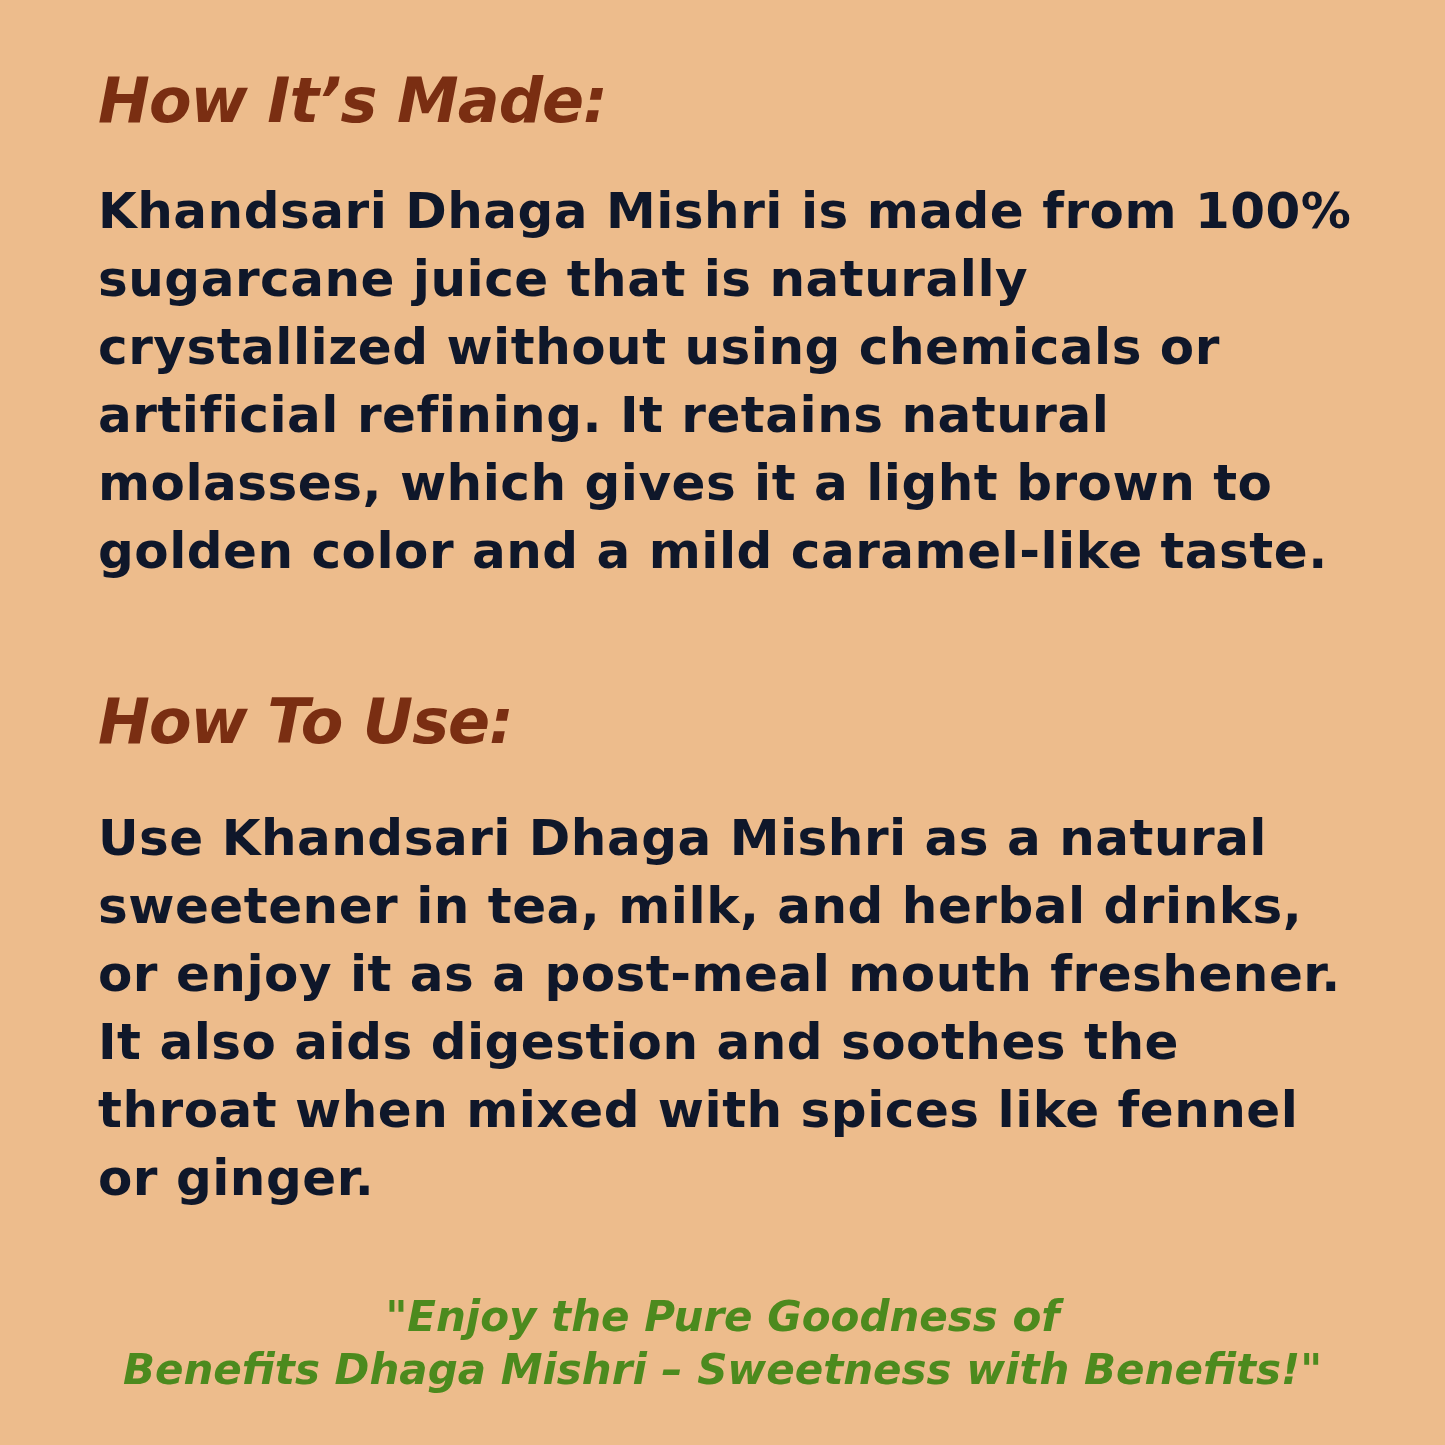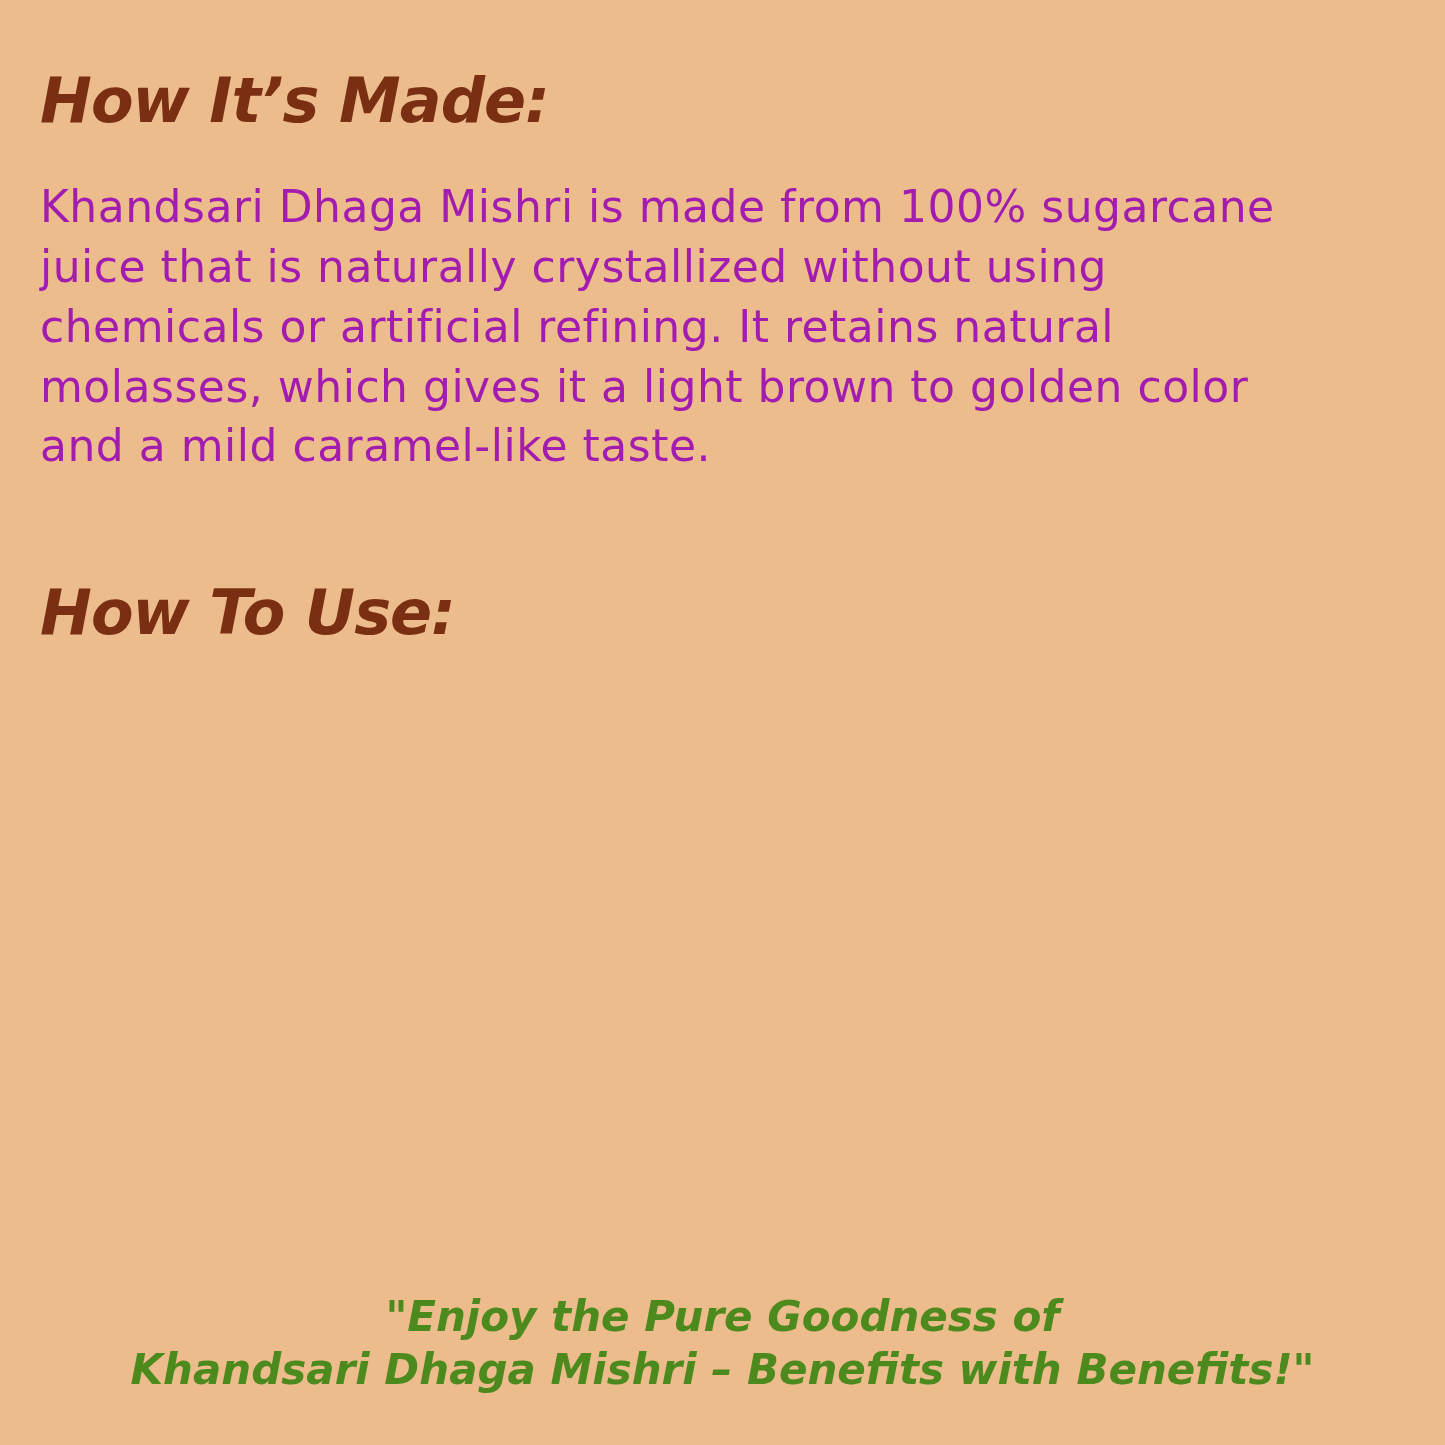--- a/index.html
+++ b/index.html
@@ -18,7 +18,7 @@
     width: 1445px;
     height: 1445px;
     box-sizing: border-box;
-    padding: 62px 70px 0 40px;
+    padding: 62px 70px 0 98px;
     background: #EDBC8C;
     display: flex;
     flex-direction: column;

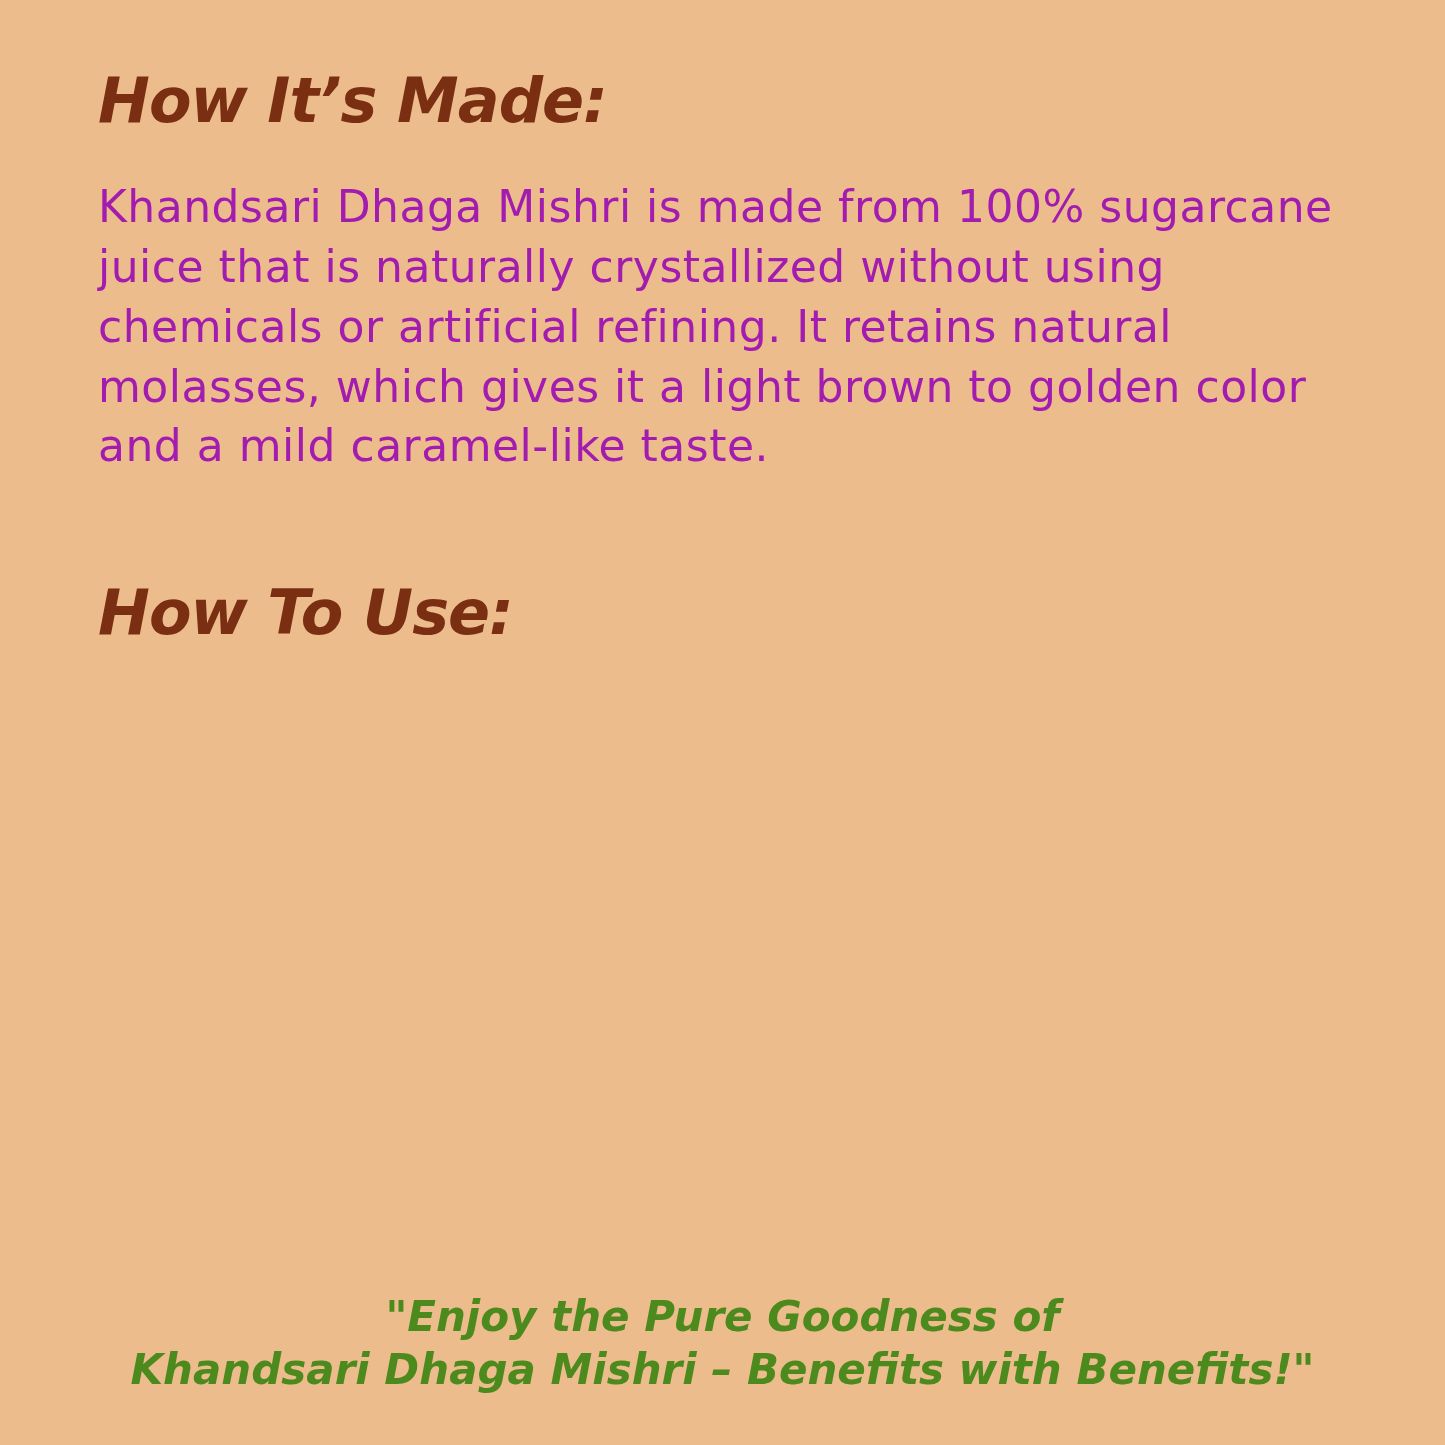--- a/index.html
+++ b/index.html
@@ -35,10 +35,10 @@
   }
   .body-text {
     font-family: "DejaVu Sans", sans-serif;
-    font-weight: normal;
-    font-size: 44px;
+    font-weight: bold;
+    font-size: 50px;
     line-height: 1.36;
-    color: #a21caf;
+    color: #0f172a;
     margin: 0;
     letter-spacing: 0.5px;
   }

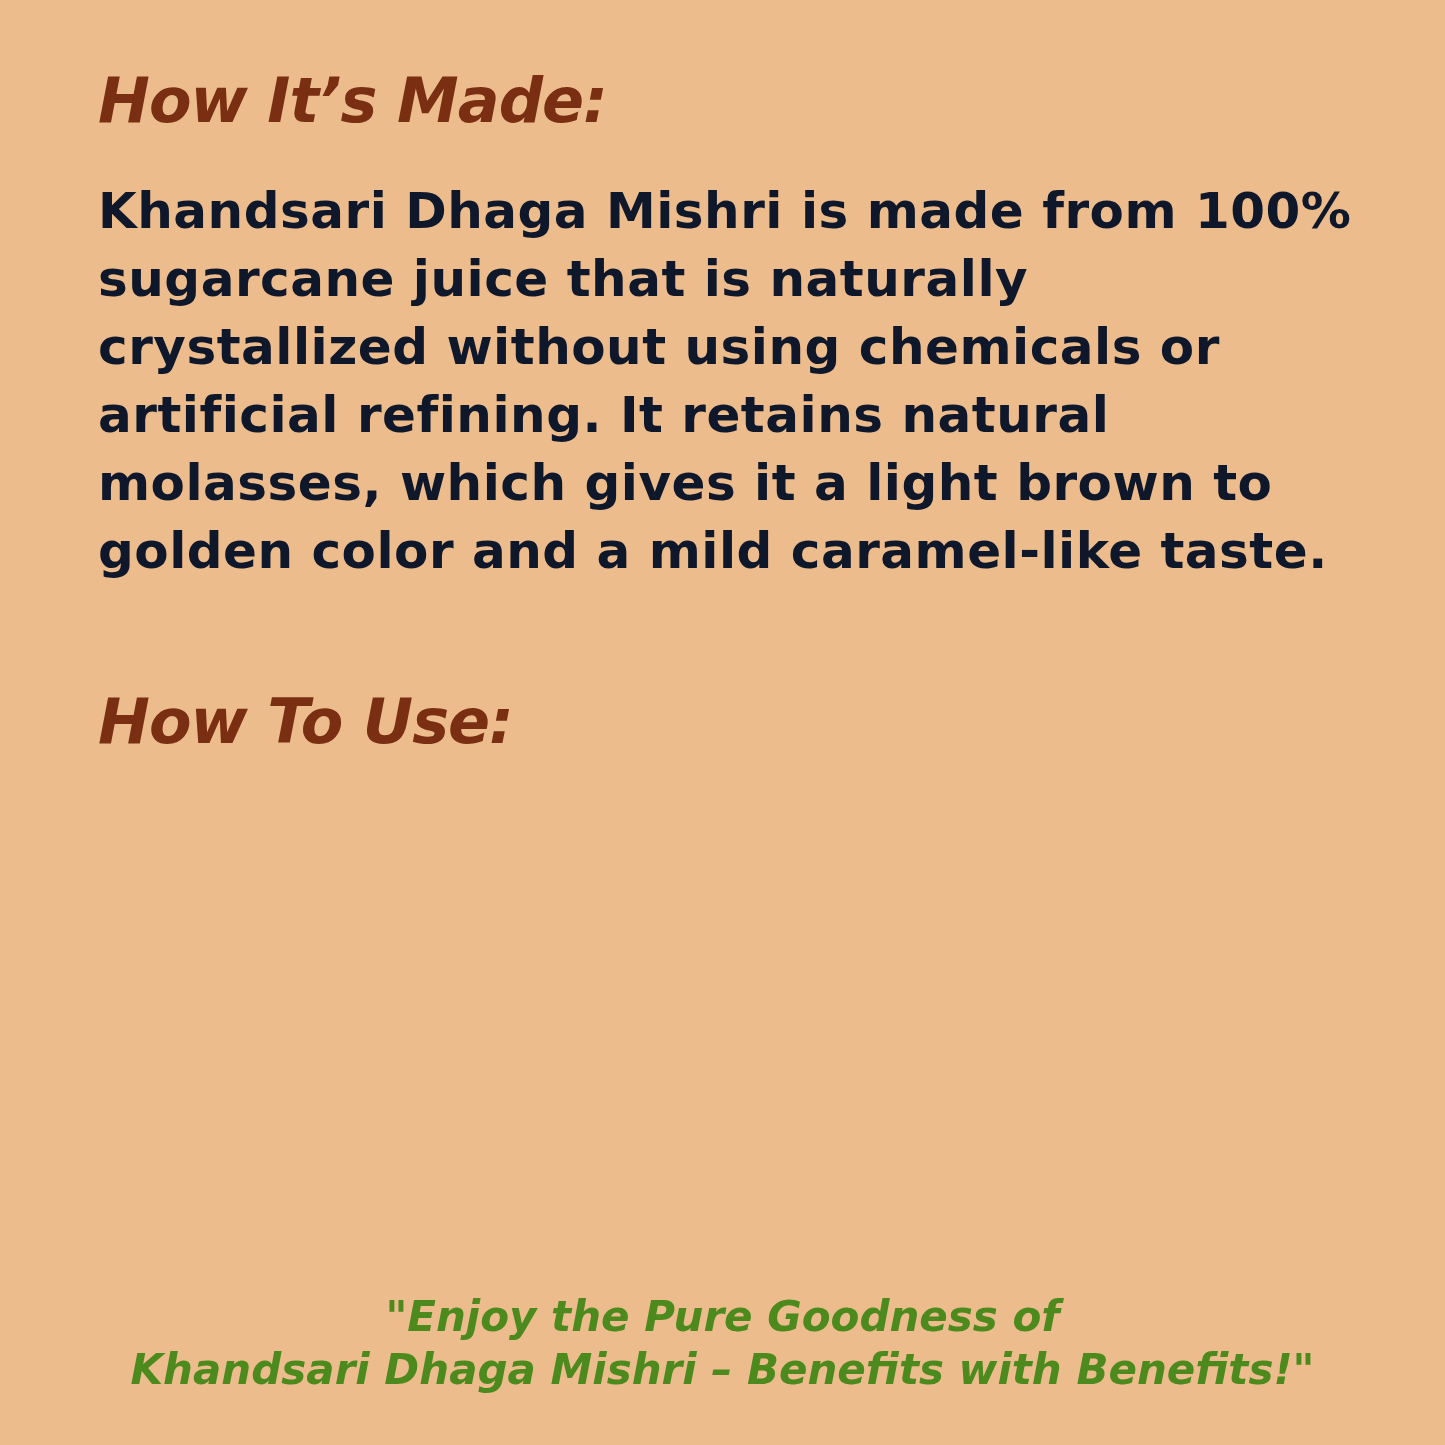--- a/index.html
+++ b/index.html
@@ -86,6 +86,7 @@
 
   <section class="block-use">
     <h2 class="section-heading">How To Use:</h2>
+    <p class="body-text">Use Khandsari Dhaga Mishri as a natural sweetener in tea, milk, and herbal drinks, or enjoy it as a post-meal mouth freshener. It also aids digestion and soothes the throat when mixed with spices like fennel or ginger.</p>
   </section>
 
   <div class="tagline">

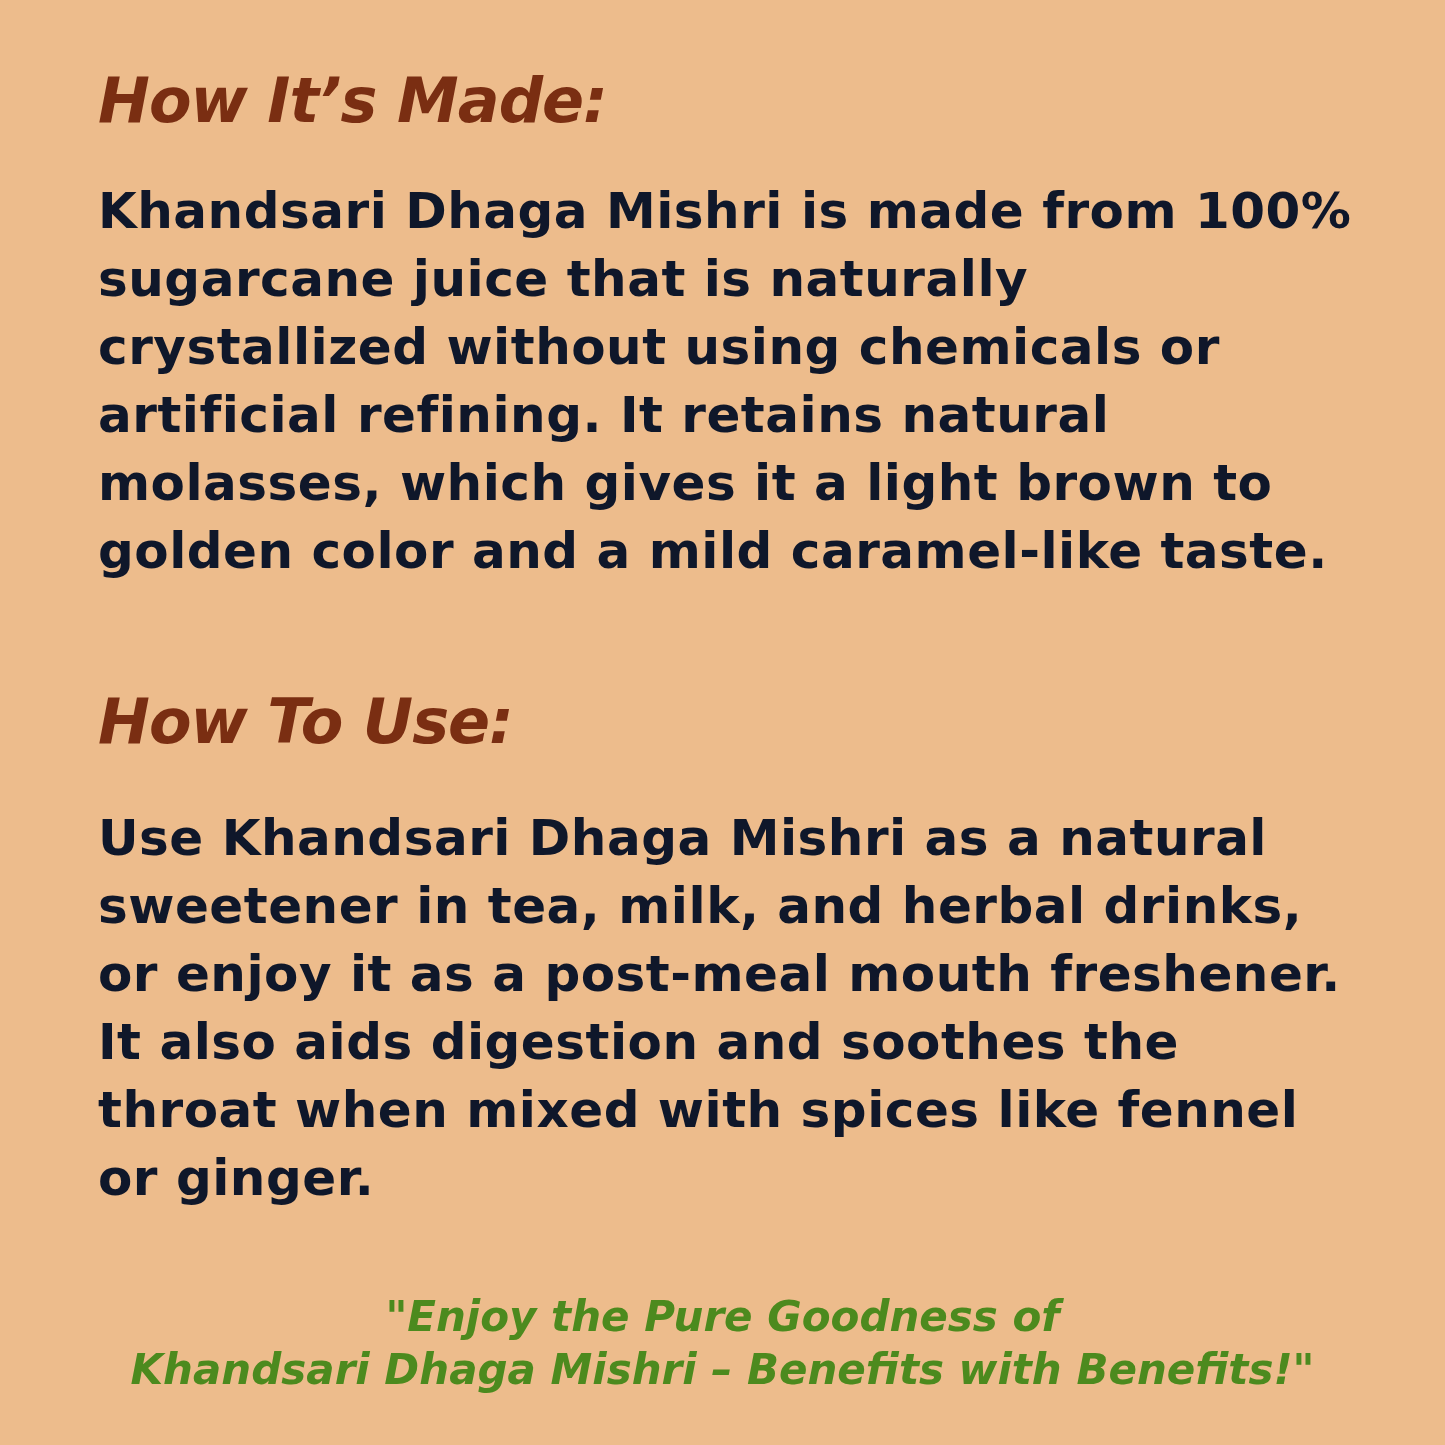--- a/index.html
+++ b/index.html
@@ -91,7 +91,7 @@
 
   <div class="tagline">
     <span class="line">"Enjoy the Pure Goodness of</span>
-    <span class="line">Khandsari Dhaga Mishri – Benefits with Benefits!"</span>
+    <span class="line">Benefits Dhaga Mishri – Sweetness with Benefits!"</span>
   </div>
 
 </div>

